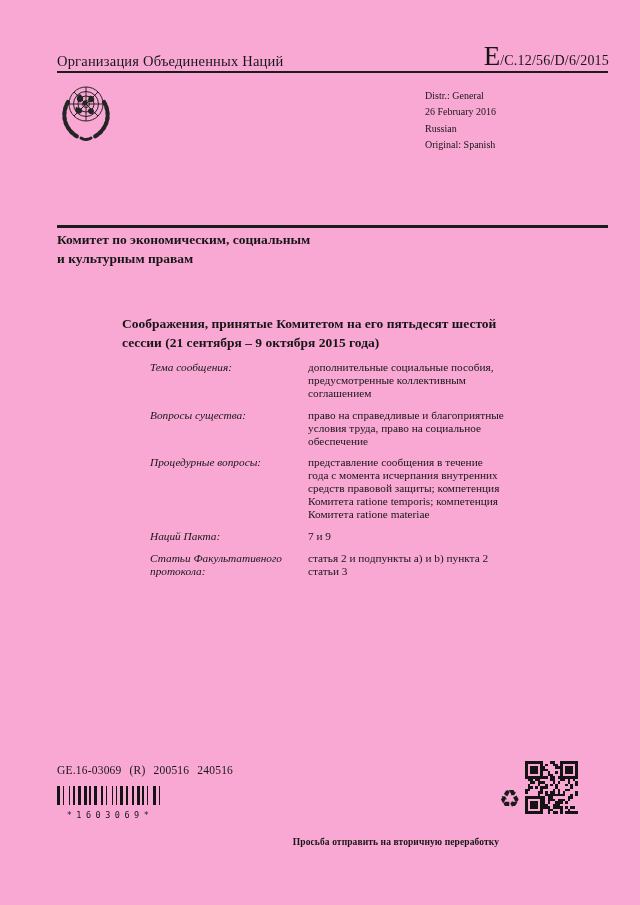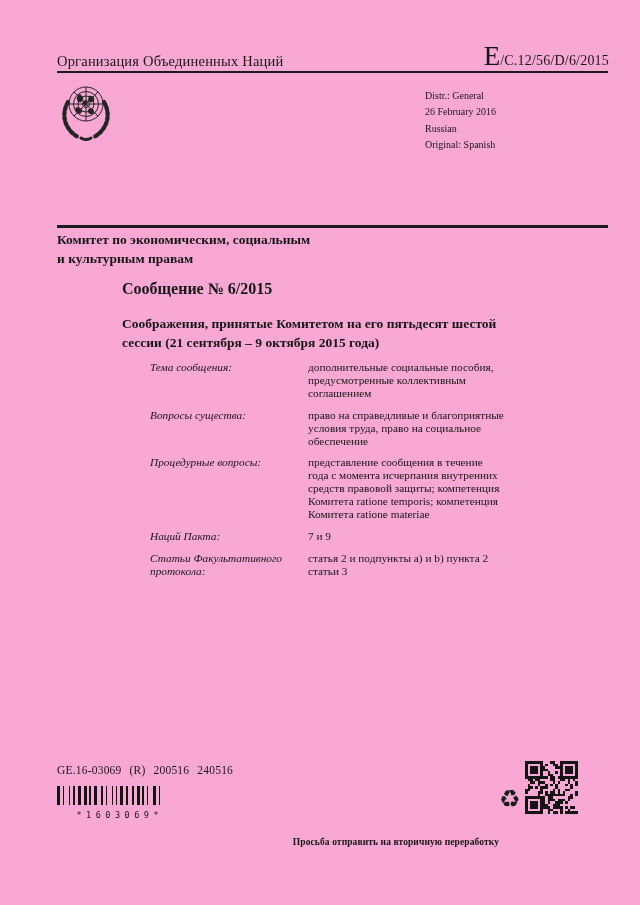--- a/index.html
+++ b/index.html
@@ -102,7 +102,6 @@
     <div>и культурным правам</div>
   </div>
 
-  <div class="abs comm-heading">Сообщение № 6/2015</div>
 
   <div class="abs views-heading">Соображения, принятые Комитетом на его пятьдесят шестой сессии (21 сентября – 9 октября 2015 года)</div>
 

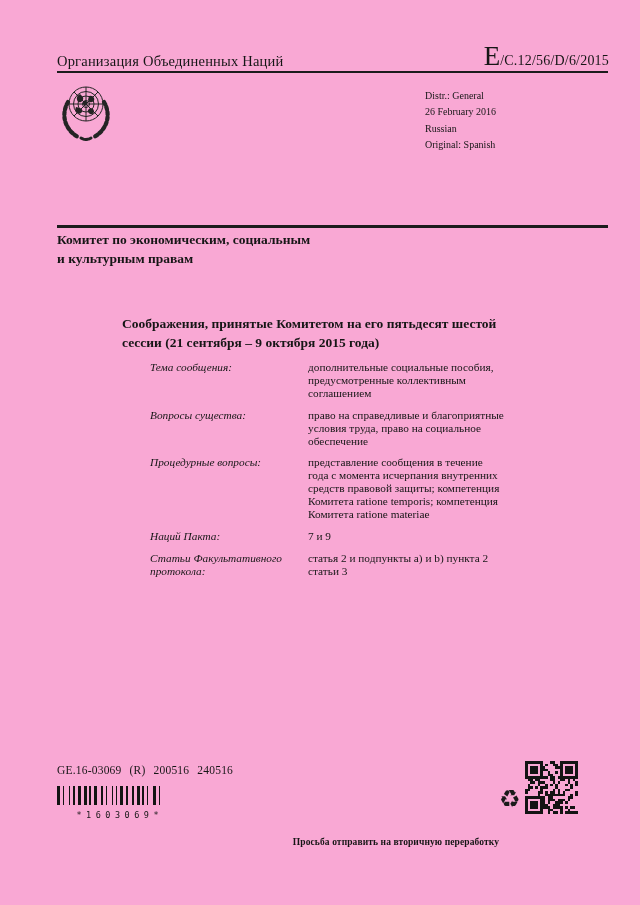--- a/index.html
+++ b/index.html
@@ -42,7 +42,6 @@
     font-family:"DejaVu Sans Mono", monospace;
     font-size:8.5px;letter-spacing:4.5px;display:block;margin-top:1px;
     white-space:nowrap;
-    text-align:right;
   }
   .recycle-note{right:141px;top:837px;font-size:9.5px;font-weight:bold;letter-spacing:.1px;text-align:center;}
   .recycle-icon{left:499px;top:787px;font-size:24px;line-height:1;font-family:"DejaVu Sans", sans-serif;color:#1a1a1a;}

